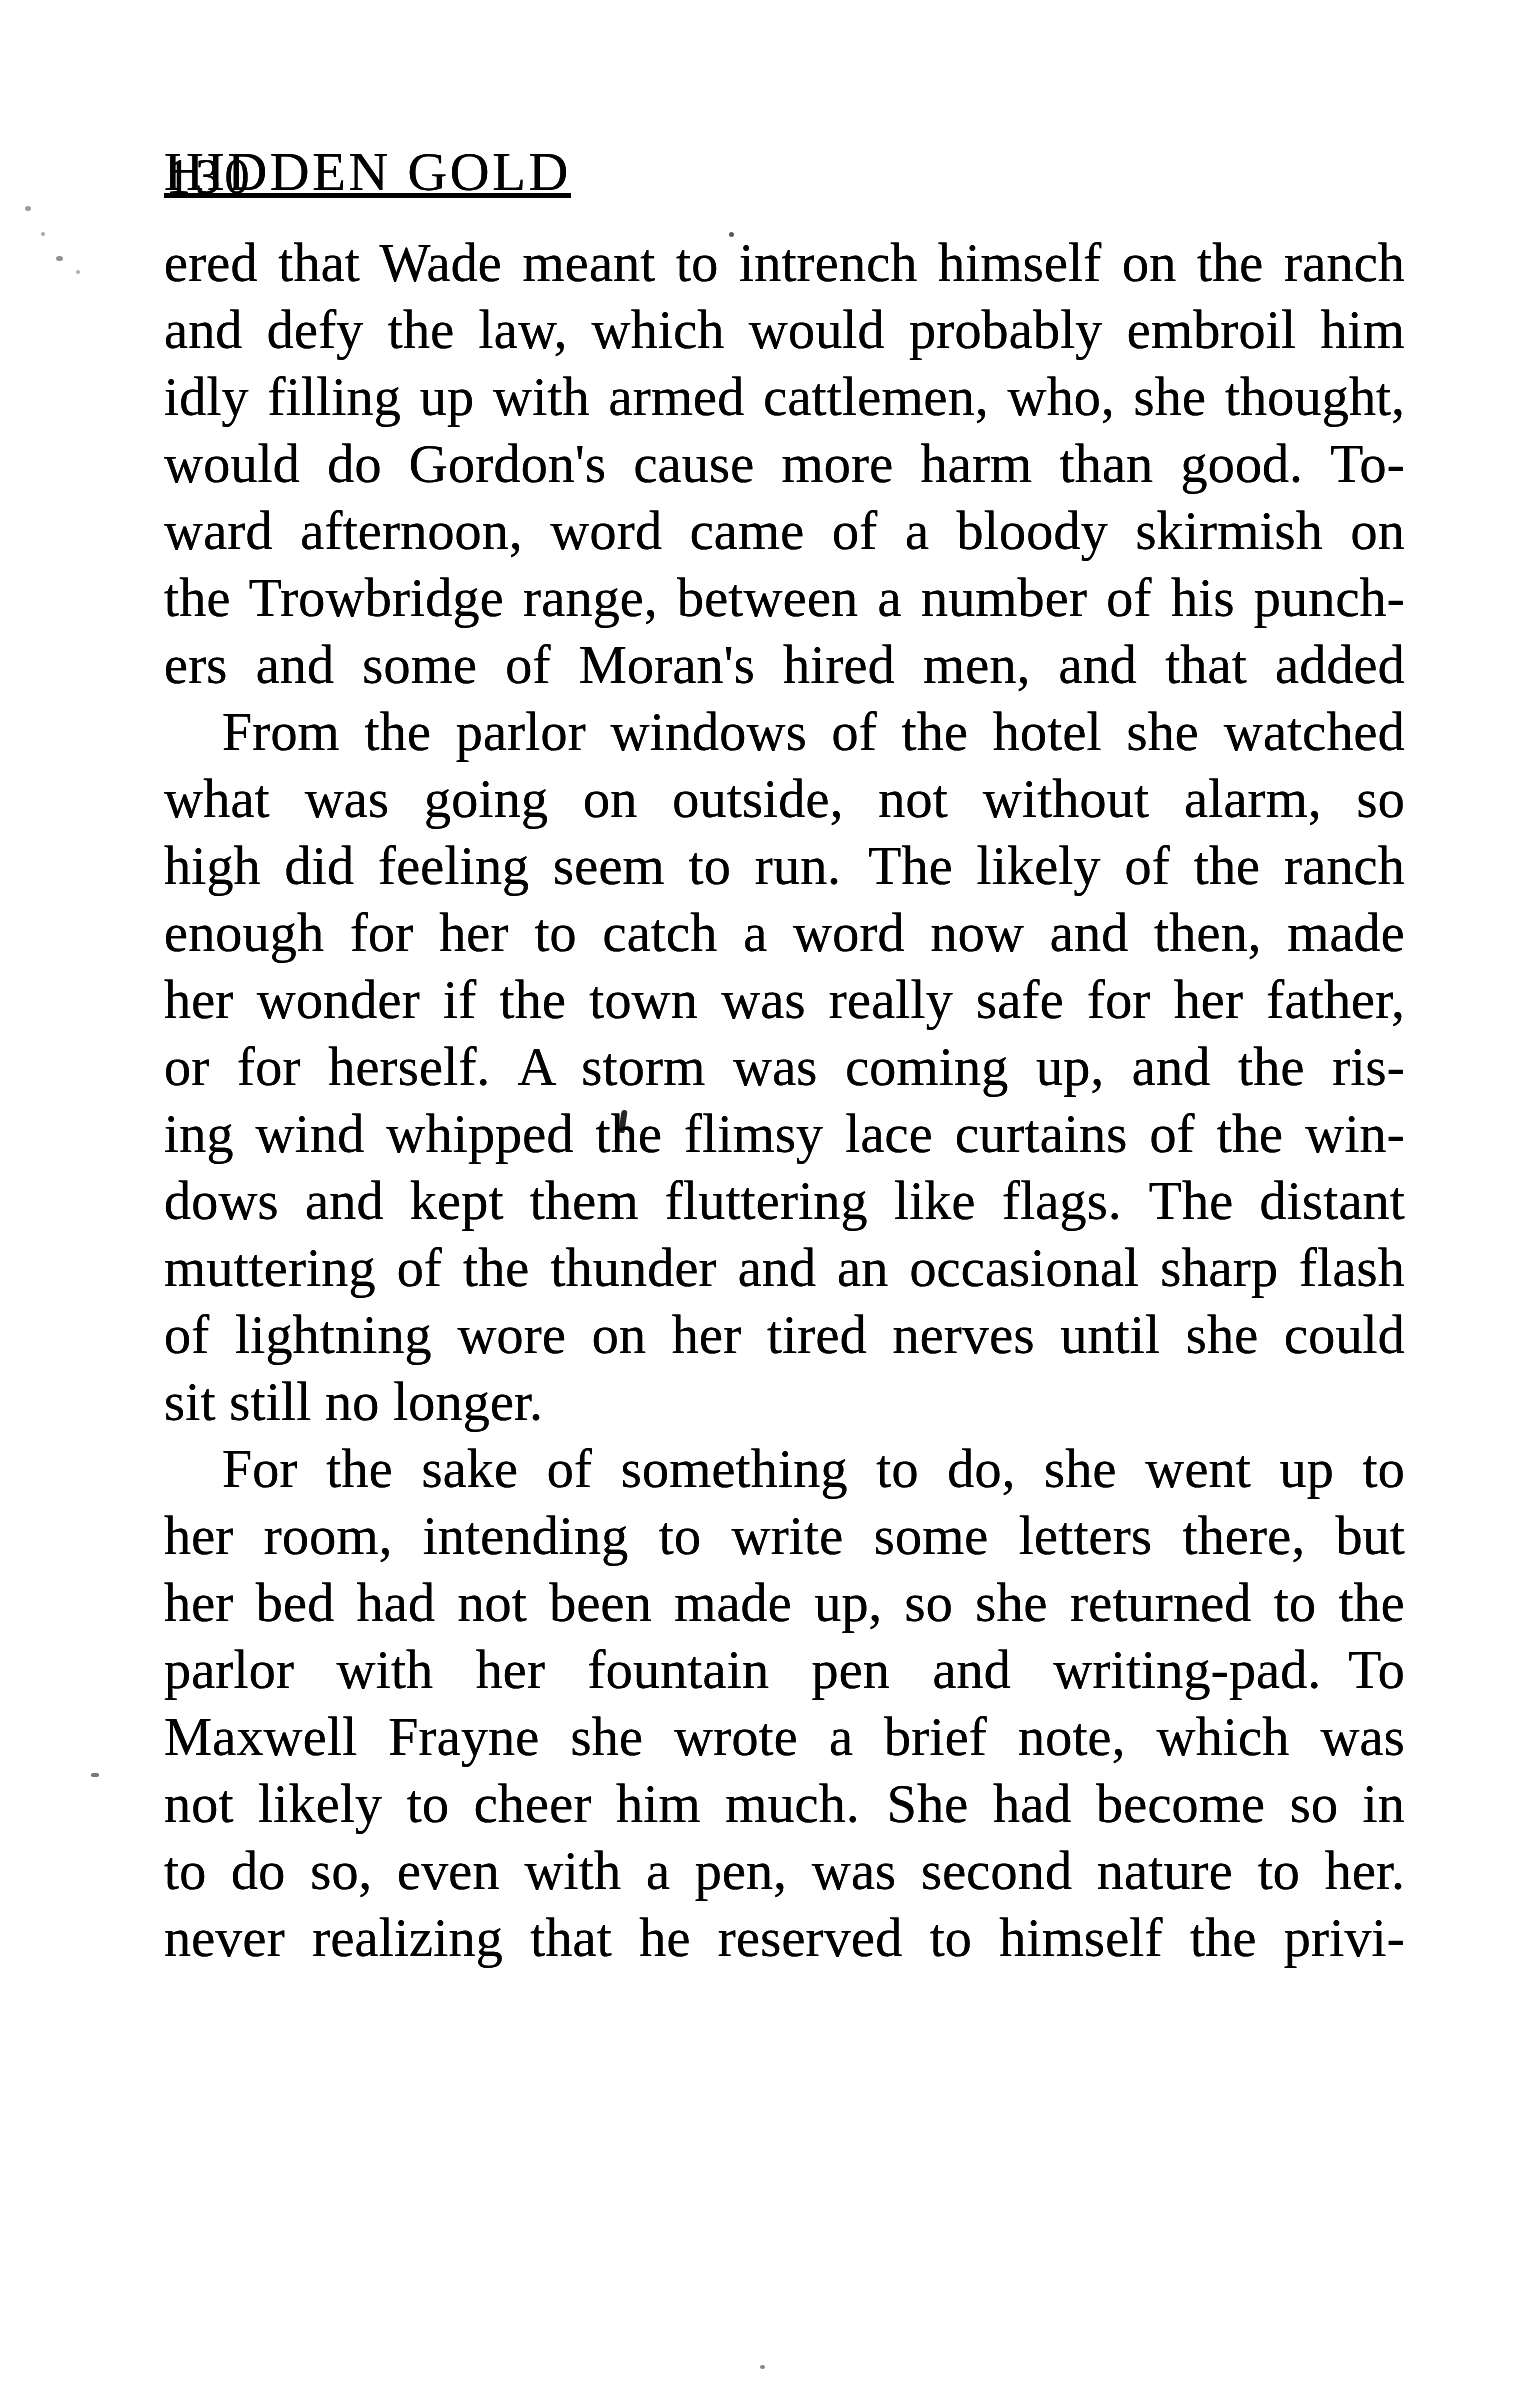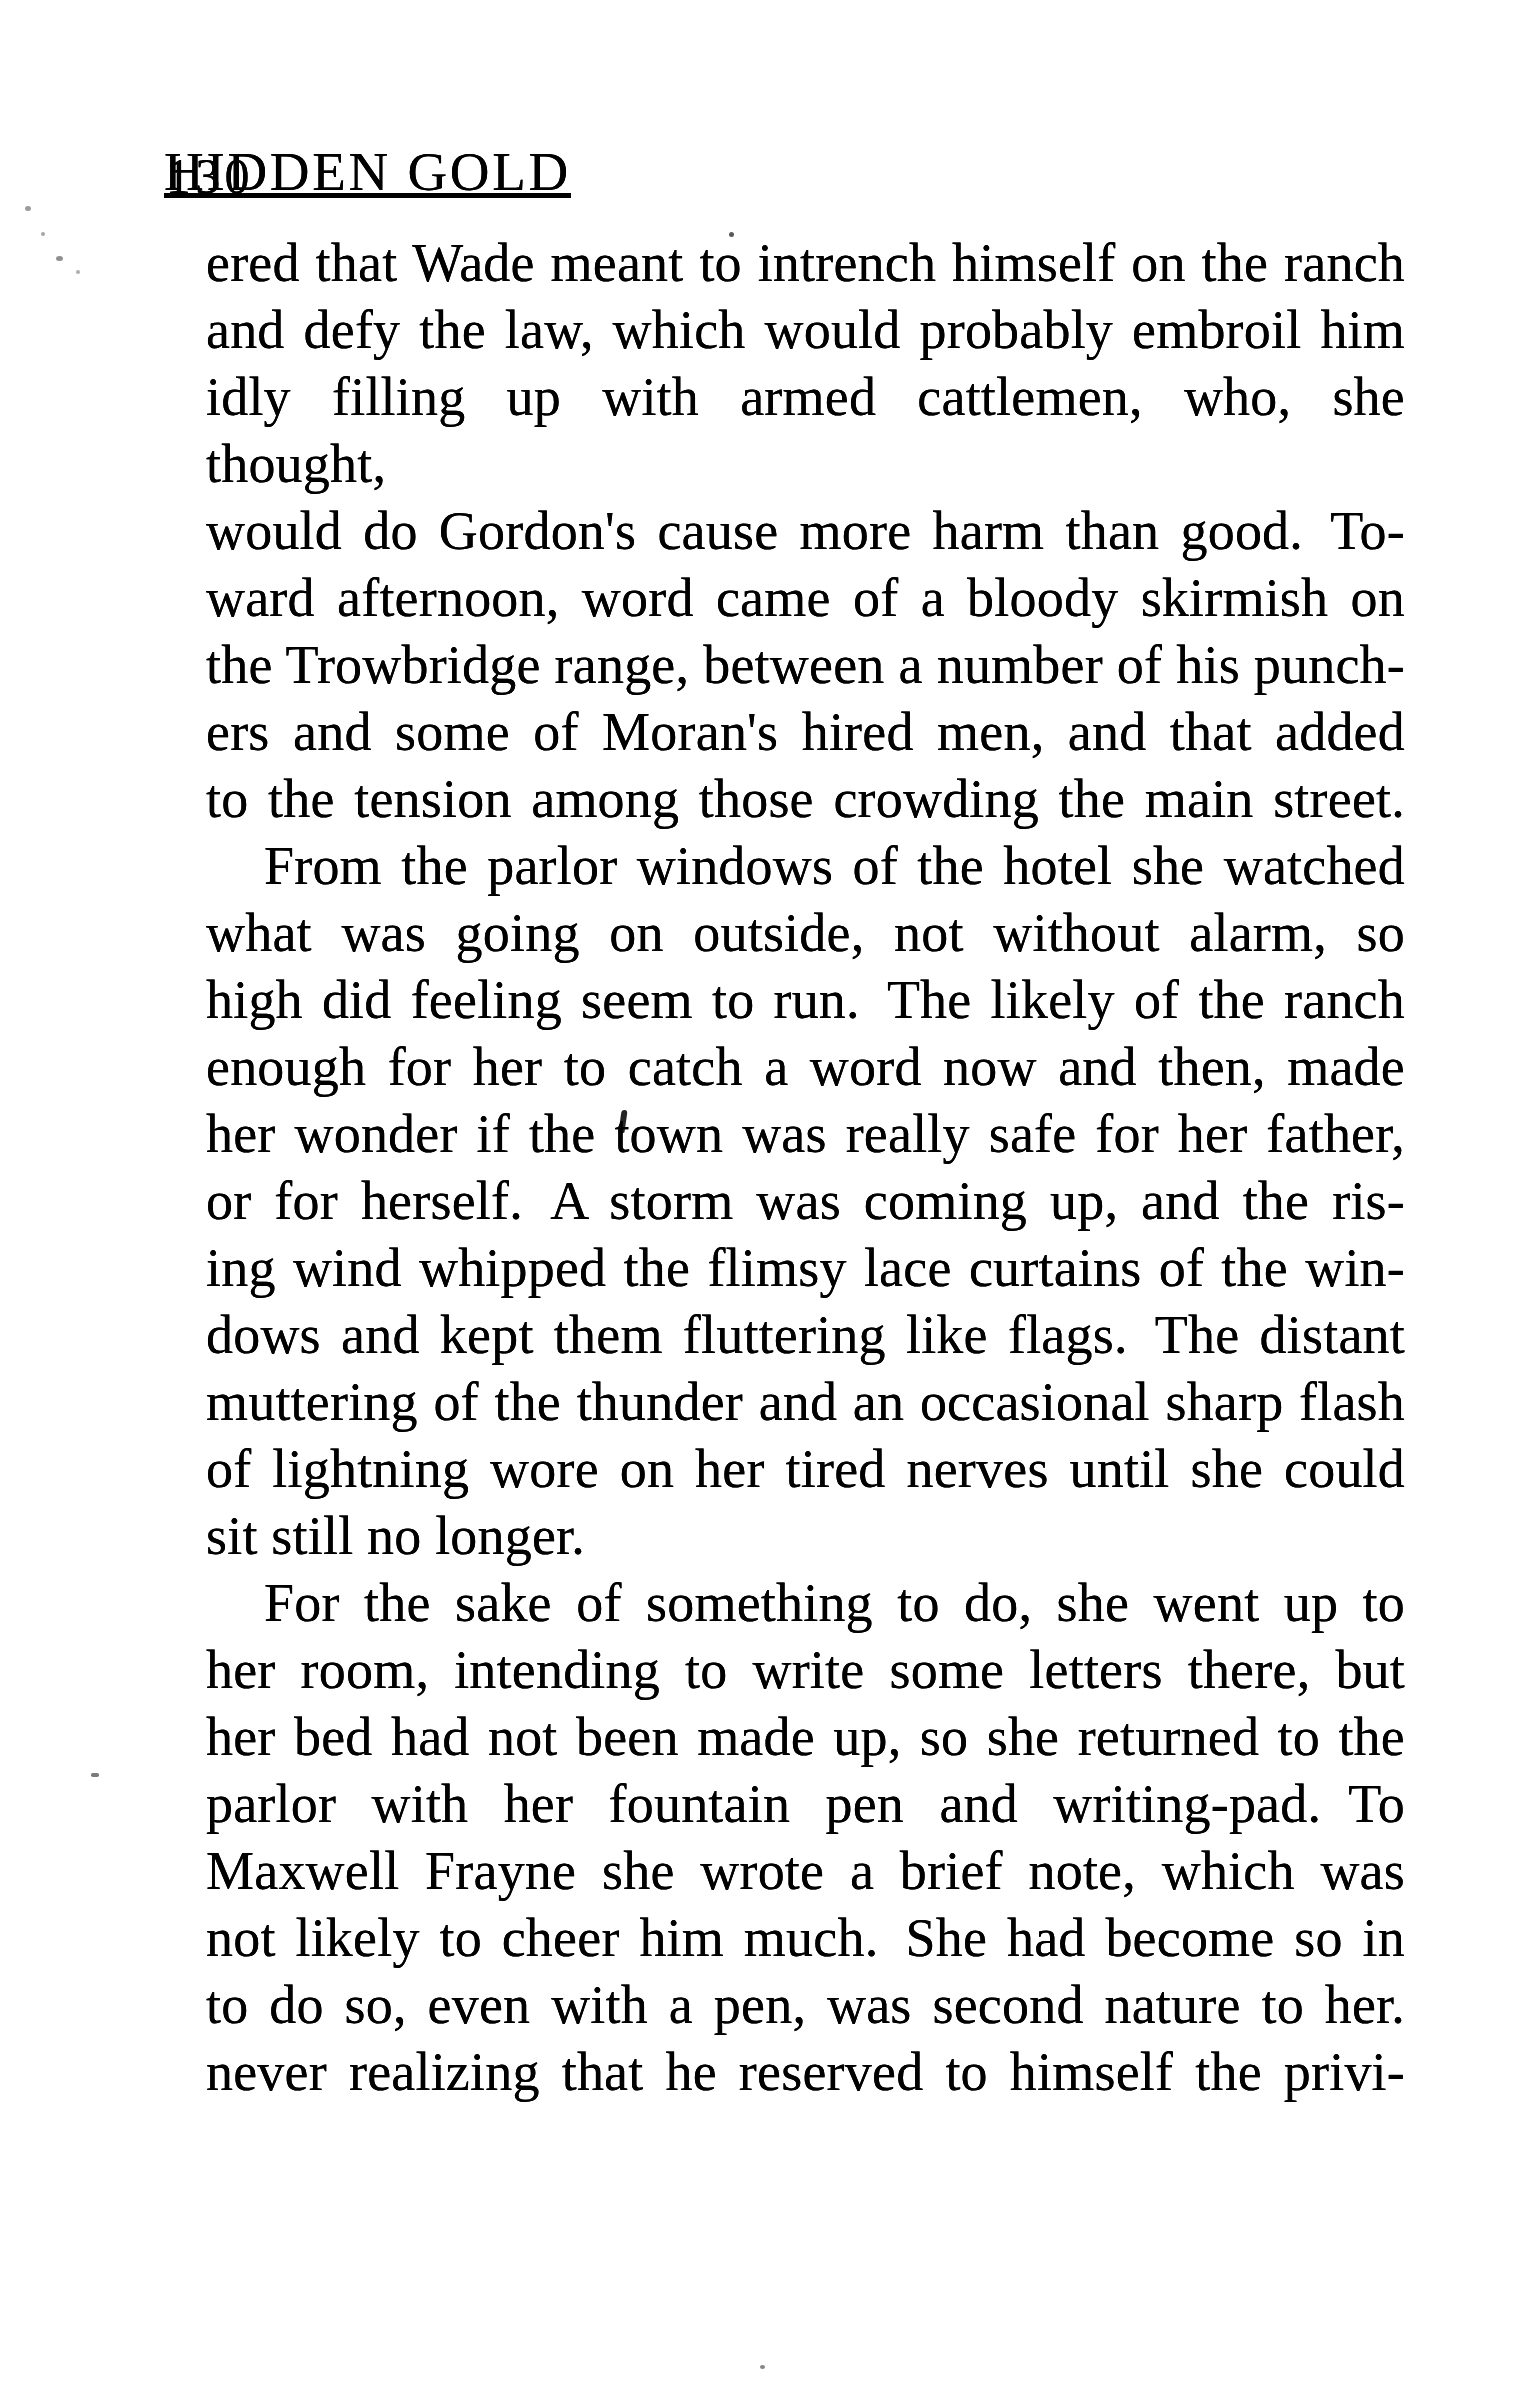--- a/index.html
+++ b/index.html
@@ -49,7 +49,6 @@
     display: block;
     text-align: justify;
     text-align-last: justify;
-    margin-left: 42px;
   }
   .line.indent { text-indent: 58px; }
   .line.short { text-align-last: left; }

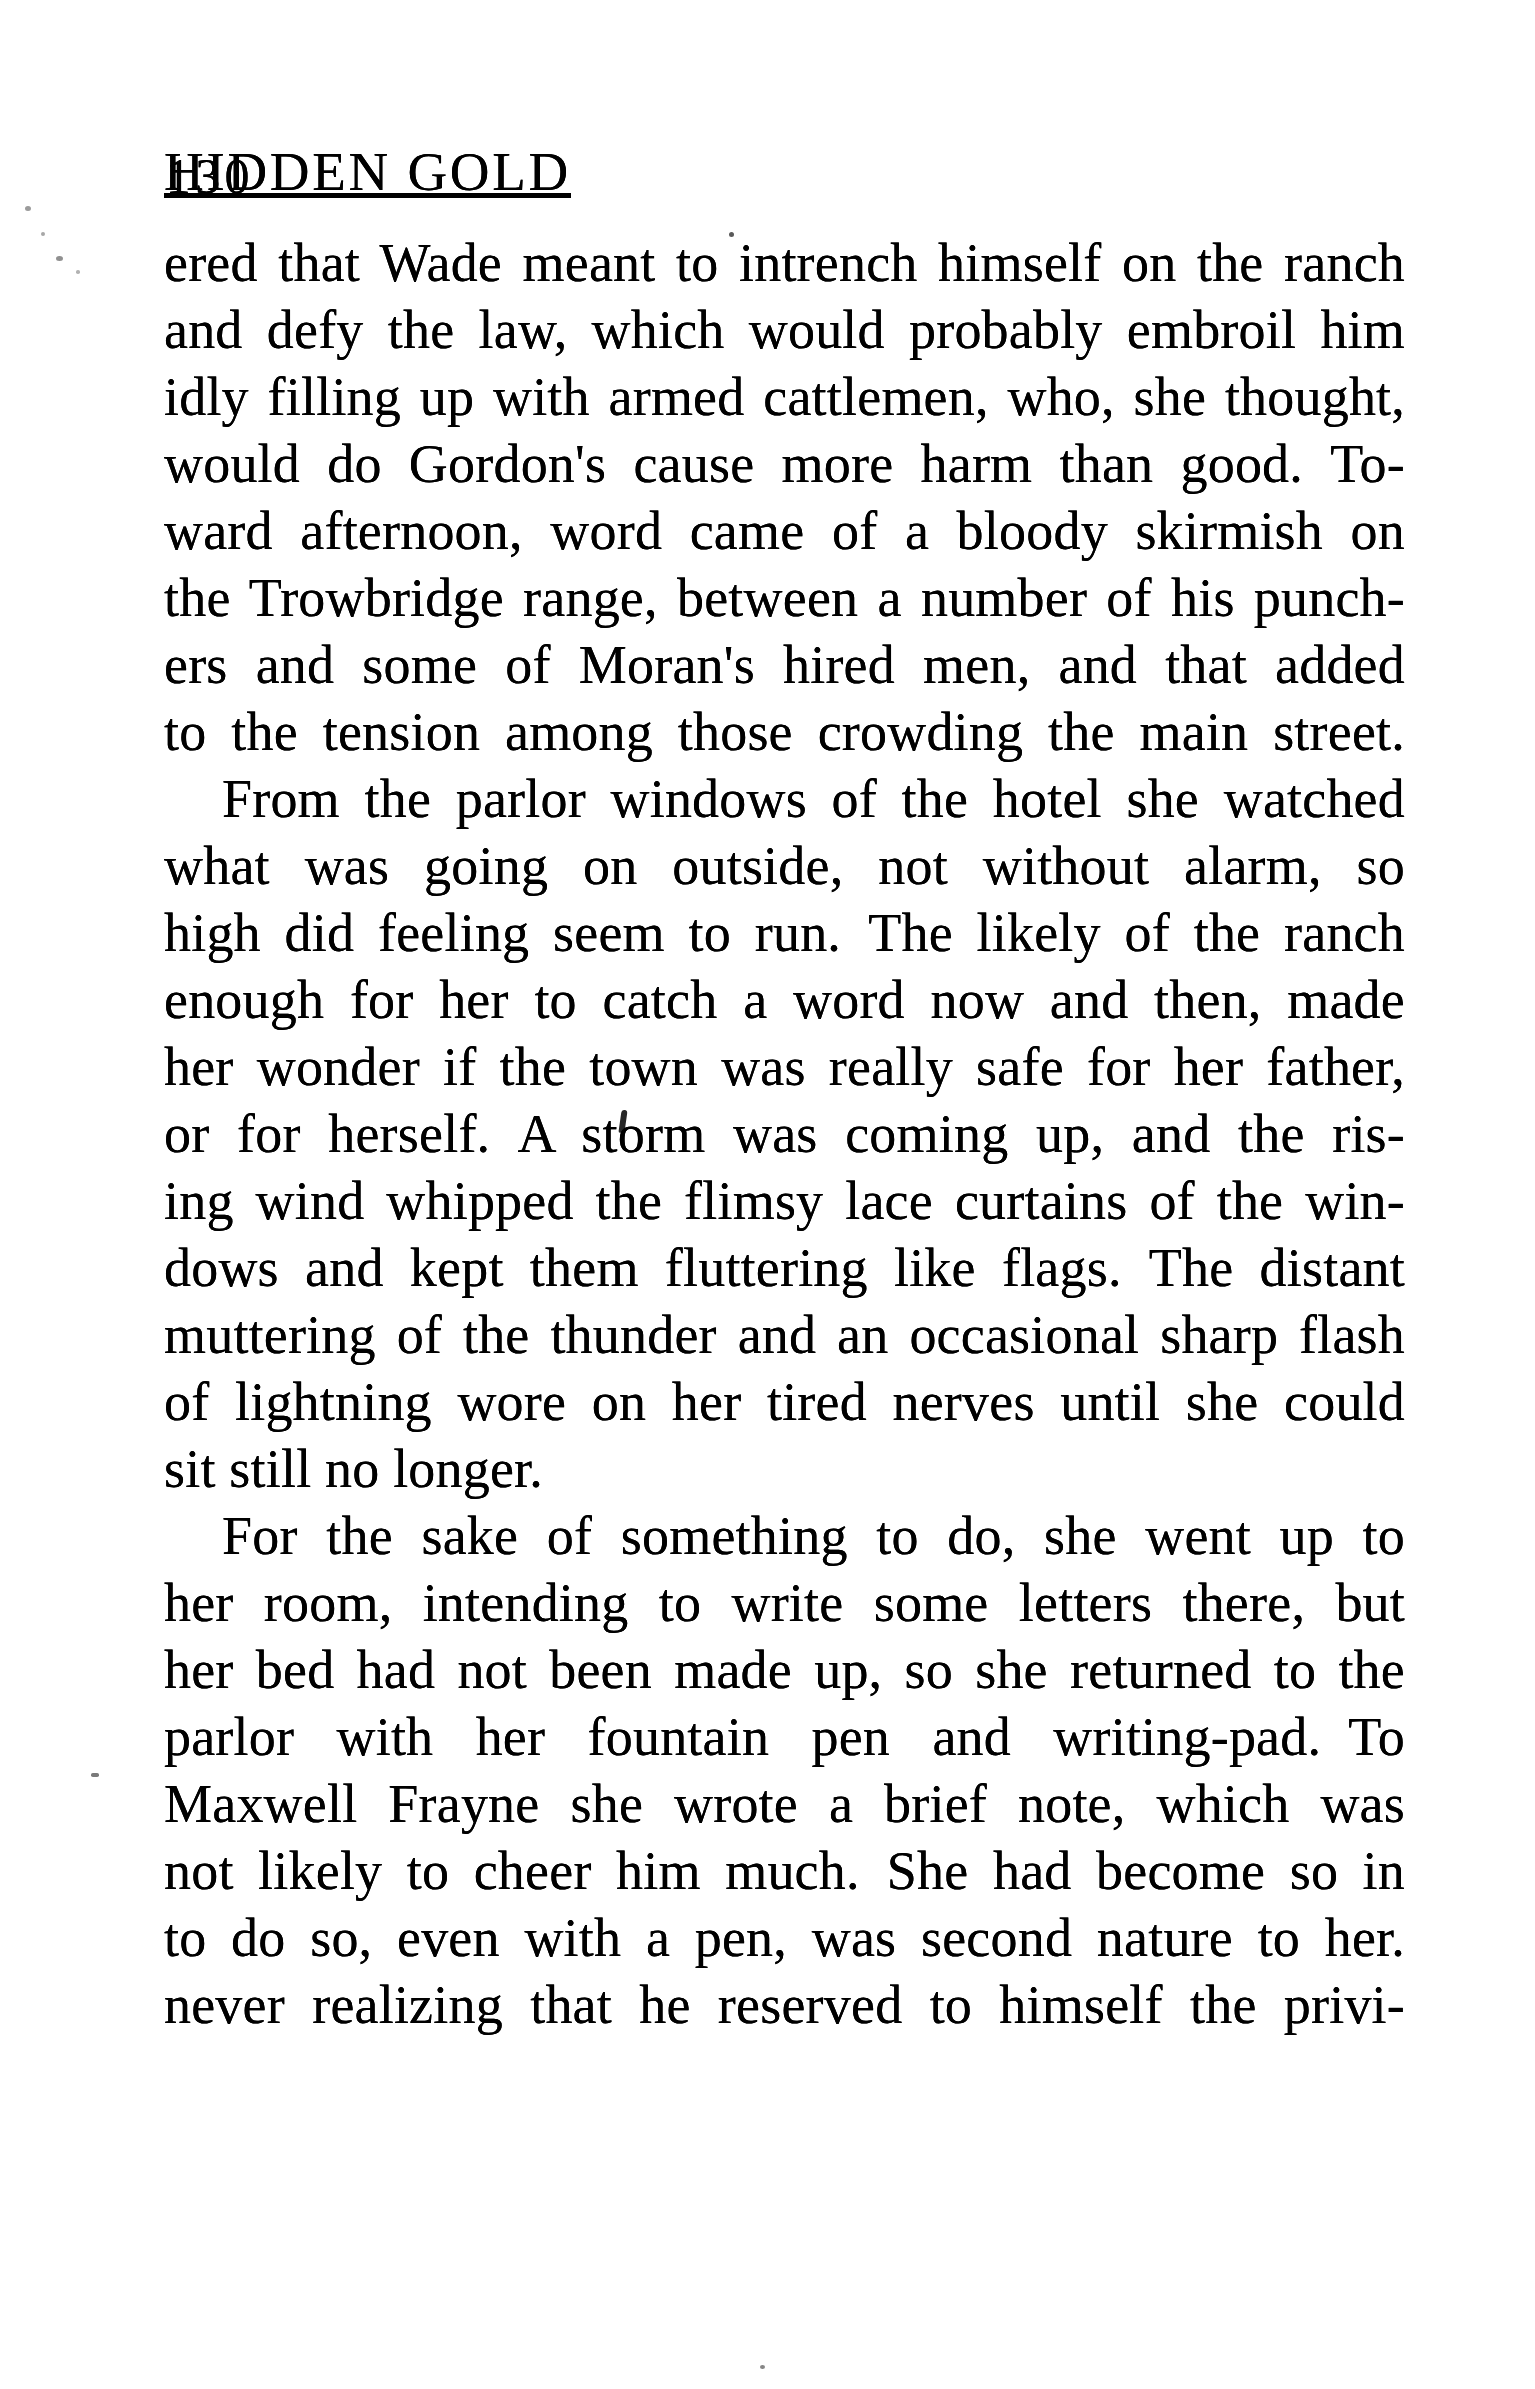--- a/index.html
+++ b/index.html
@@ -97,7 +97,6 @@
       <span class="line">ward afternoon, word came of a bloody skirmish on</span>
       <span class="line">the Trowbridge range, between a number of his punch-</span>
       <span class="line">ers and some of Moran's hired men, and that added</span>
-      <span class="line">to the tension among those crowding the main street.</span>
     </p>
 
     <p class="para">

